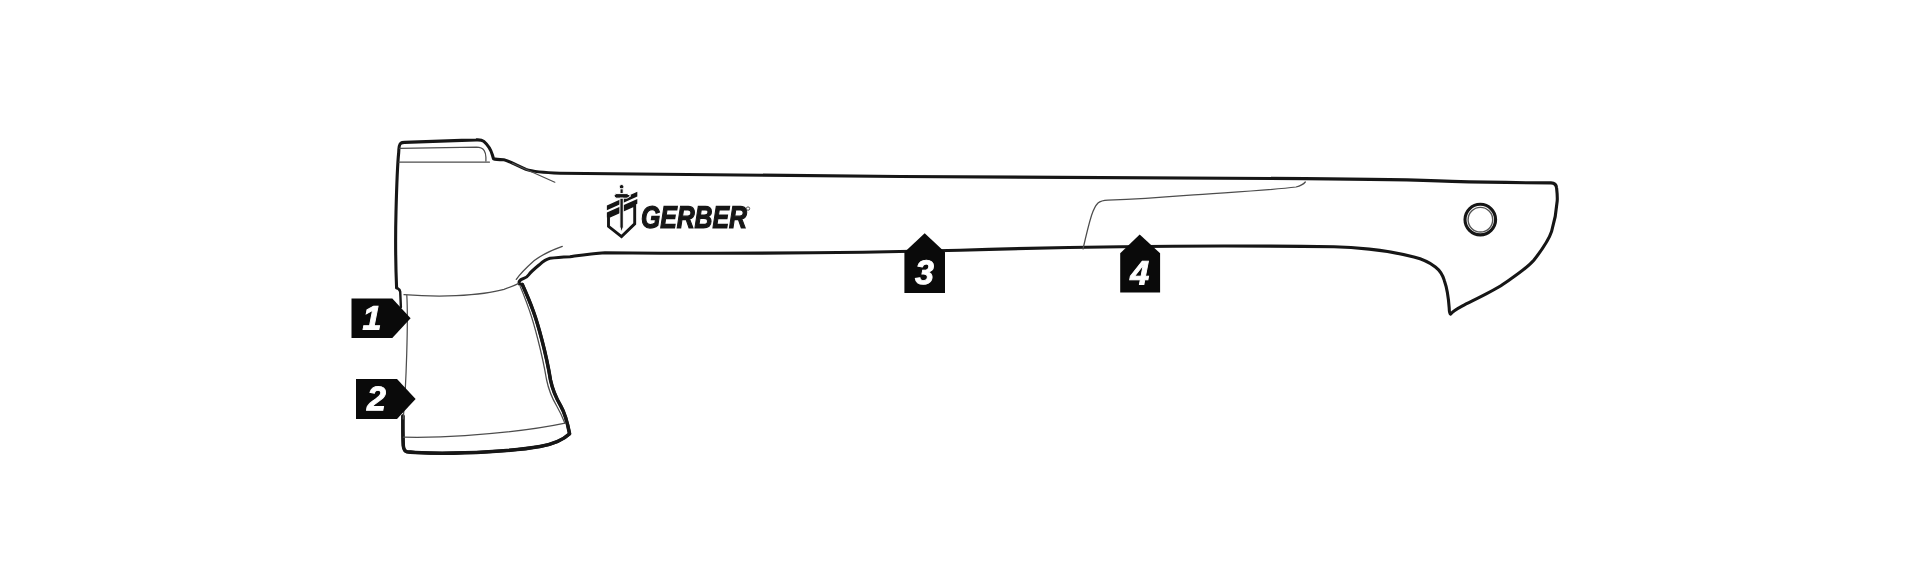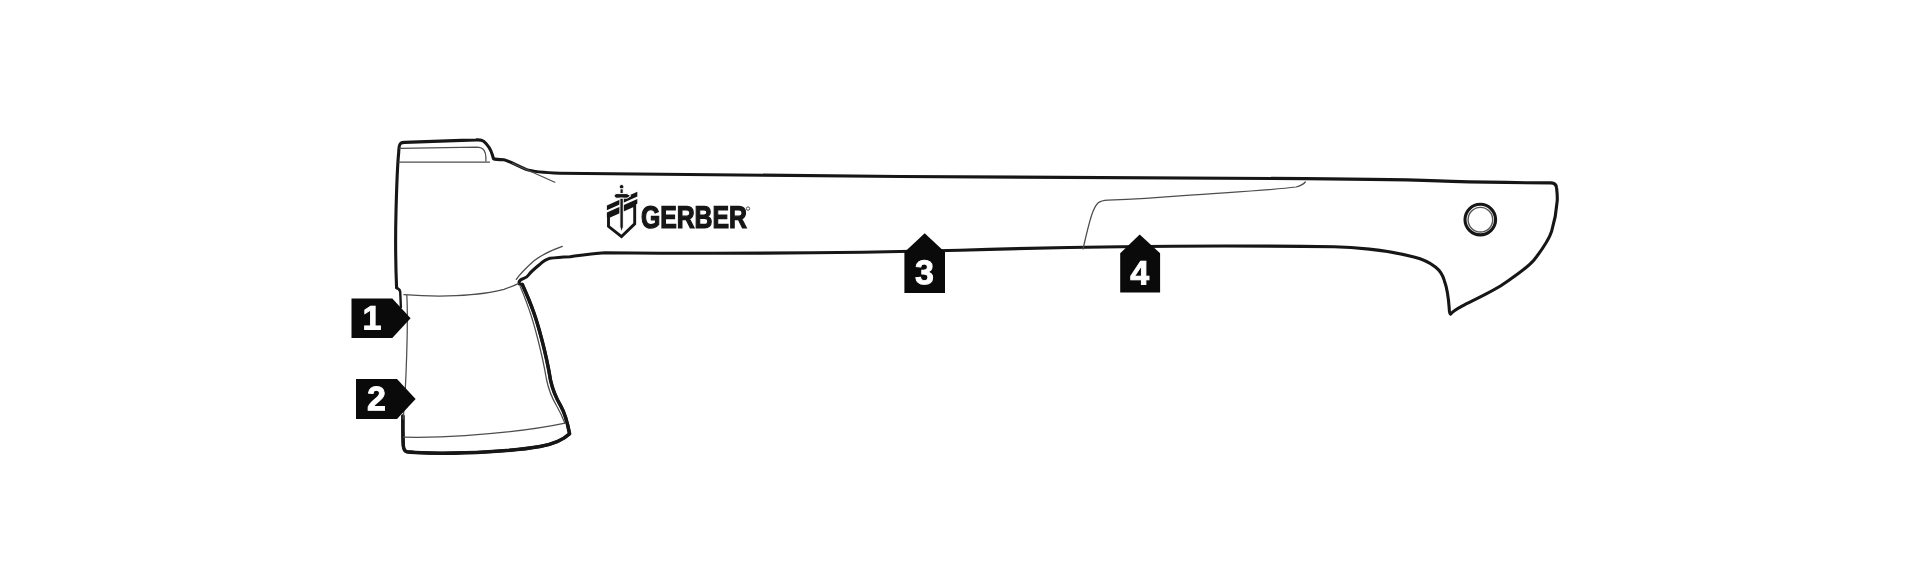--- a/index.html
+++ b/index.html
@@ -3,7 +3,7 @@
 <meta charset="utf-8">
 <style>
   html,body{margin:0;padding:0;background:#ffffff;}
-  .wrap{position:relative;width:1920px;height:588px;background:#fef9c3;overflow:hidden;}
+  .wrap{position:relative;width:1920px;height:588px;background:#fef9c3;overflow:hidden;font-style:italic;}
   svg{display:block;}
   text{font-family:"Liberation Sans",sans-serif;}
 </style>

